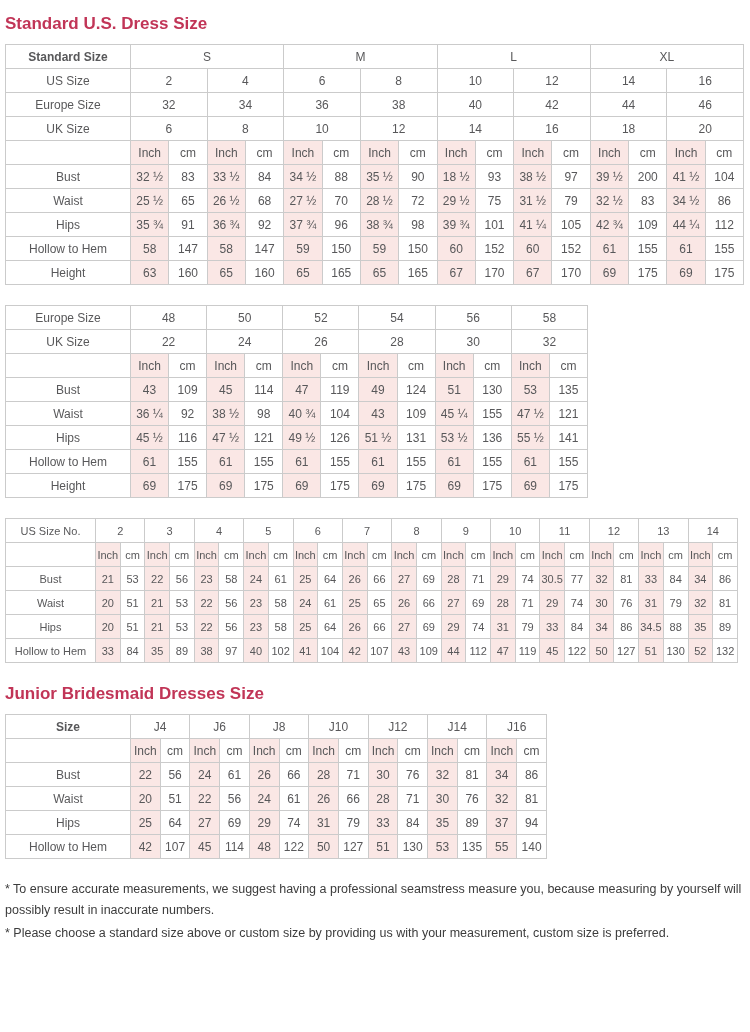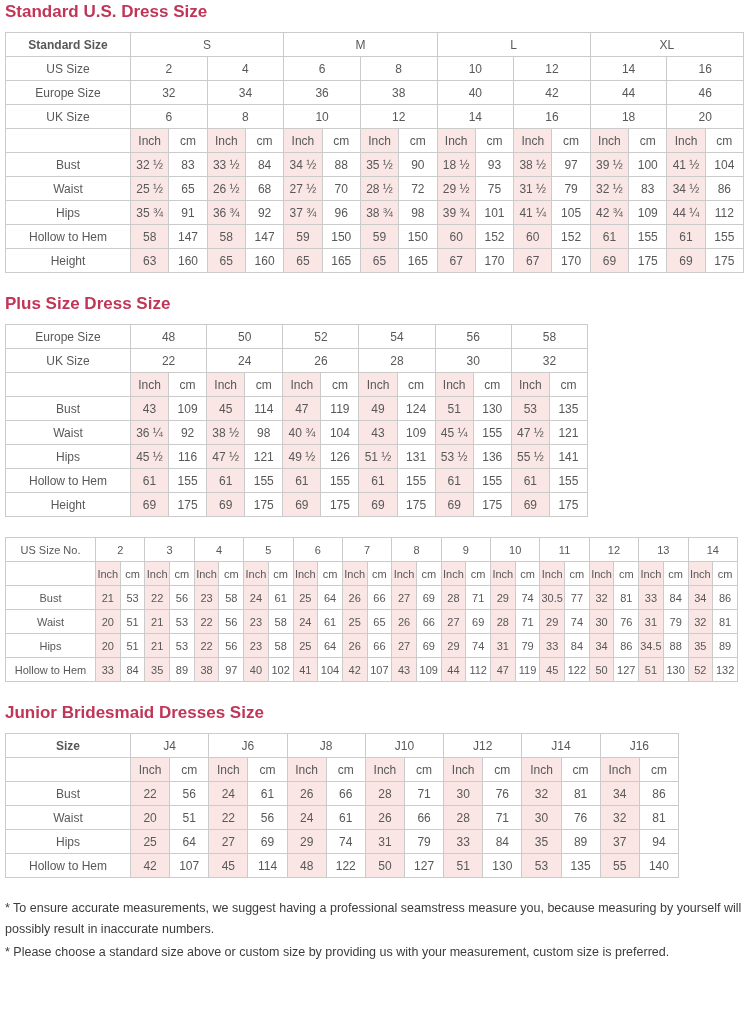--- a/index.html
+++ b/index.html
@@ -16,7 +16,7 @@
     font-family: "Liberation Sans", "DejaVu Sans", sans-serif;
     color: var(--text);
   }
-  .page { padding: 1px 5px 10px 5px; }
+  .page { padding: 13px 5px 10px 5px; }
   .section { margin-bottom: 20px; }
   .section-title {
     color: var(--accent);

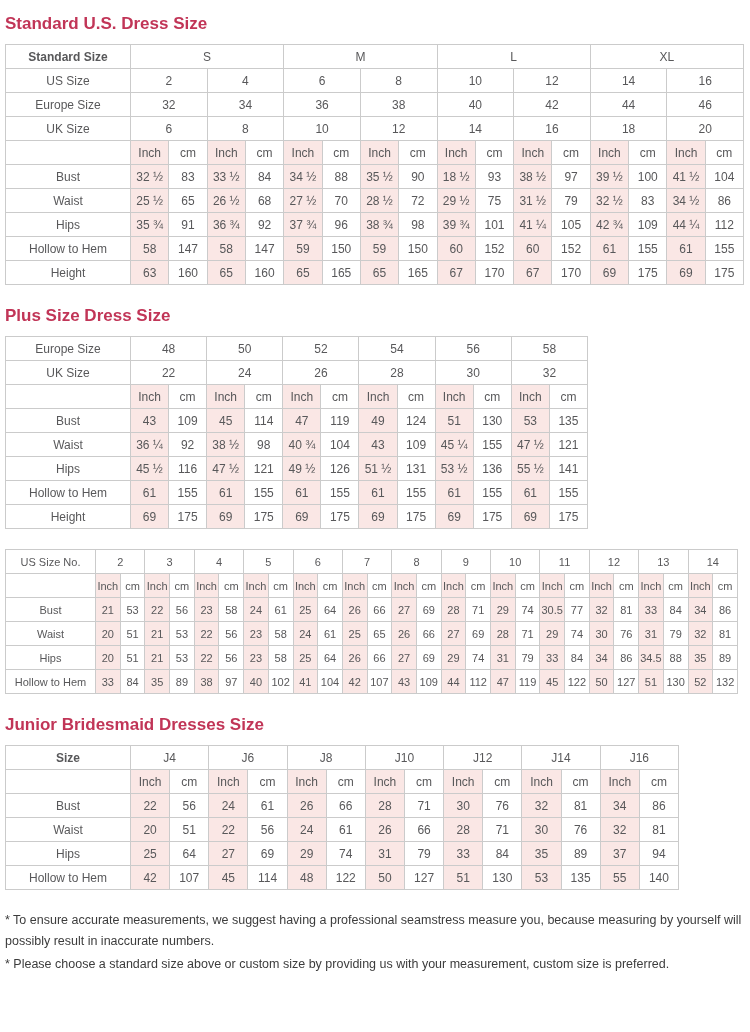--- a/index.html
+++ b/index.html
@@ -156,7 +156,7 @@
               <td class="pink">38 ½</td>
               <td>97</td>
               <td class="pink">39 ½</td>
-              <td>100</td>
+              <td>200</td>
               <td class="pink">41 ½</td>
               <td>104</td>
             </tr>

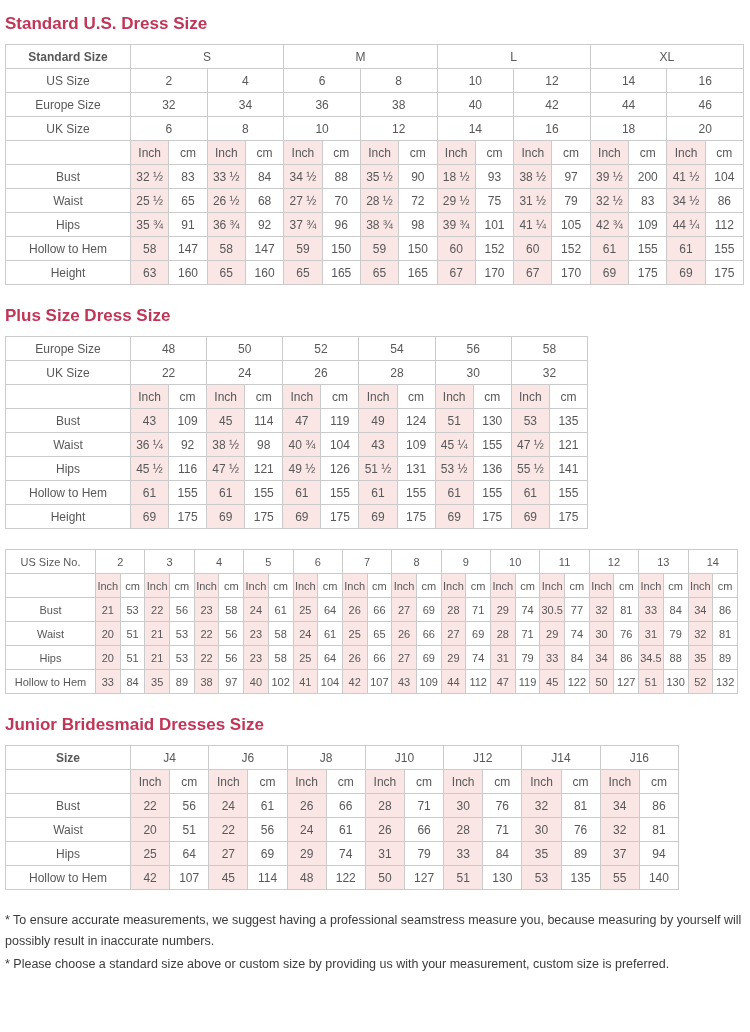--- a/index.html
+++ b/index.html
@@ -242,7 +242,6 @@
   </div>
 
   <div class="section">
-    <h2 class="section-title">Plus Size Dress Size</h2>
     <div>
         <table class="size-table" style="width: 583px;">
           <colgroup>

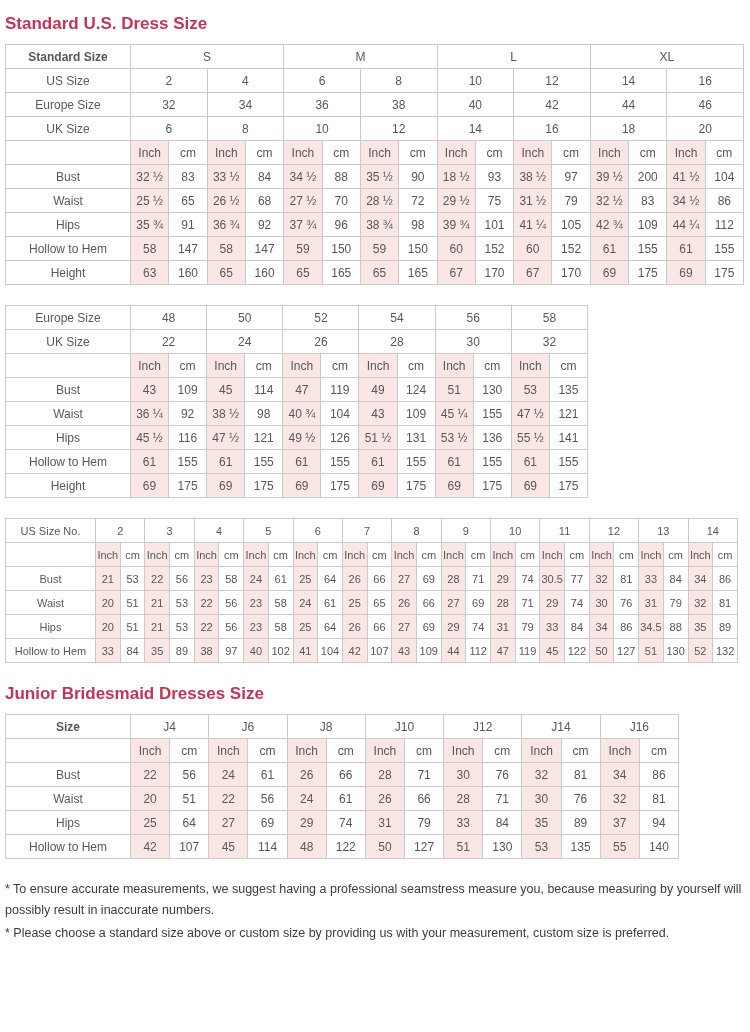--- a/index.html
+++ b/index.html
@@ -575,7 +575,7 @@
   <div class="section">
     <h2 class="section-title">Junior Bridesmaid Dresses Size</h2>
     <div>
-        <table class="size-table" style="width: 674px; border-radius: 16px;">
+        <table class="size-table" style="width: 542px; border-radius: 16px;">
           <colgroup>
             <col style="width: 125px;">
             <col>

